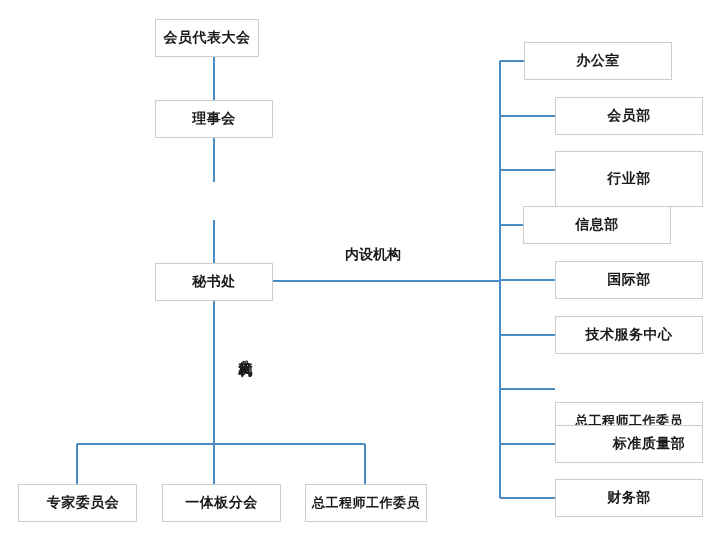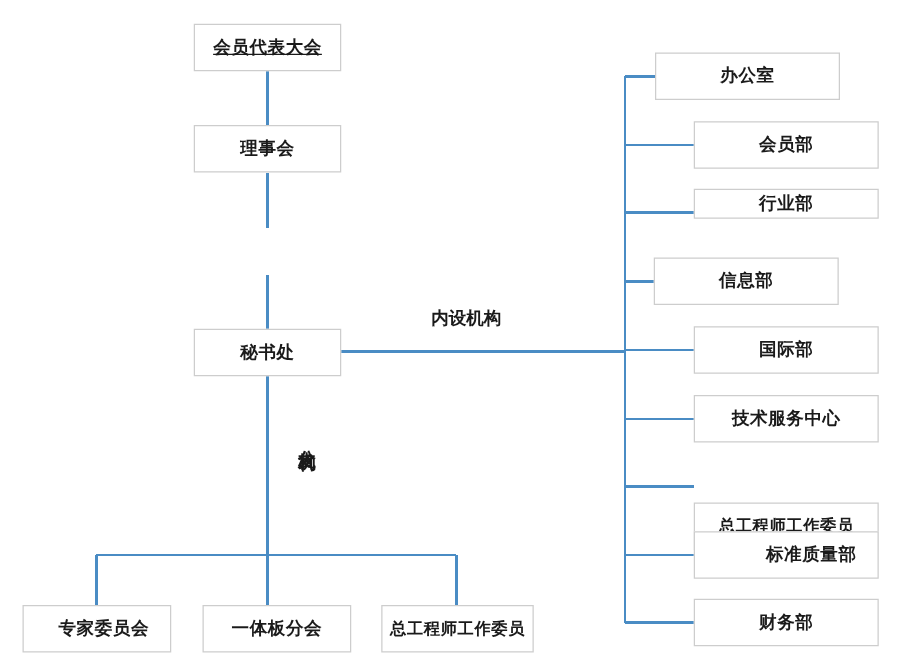--- a/index.html
+++ b/index.html
@@ -90,7 +90,7 @@
     </g>
   </svg>
 
-  <div class="node" style="left:155px; top:19px; width:118px; height:38px;text-decoration:underline;">
+  <div class="node" style="left:155px; top:19px; width:104px; height:38px;">
     <span>会员代表大会</span>
   </div>
 

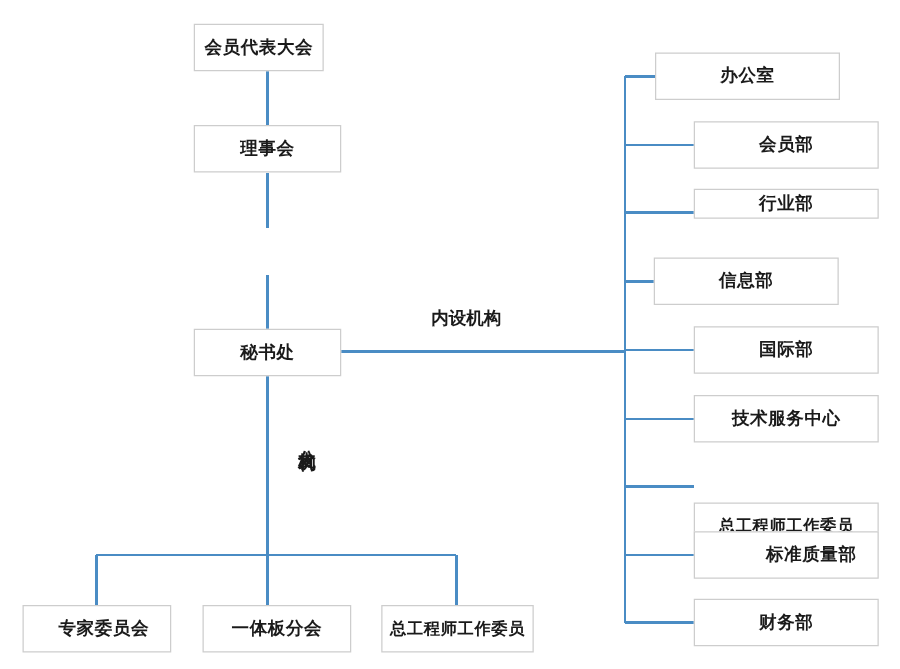--- a/index.html
+++ b/index.html
@@ -119,7 +119,7 @@
     <span>会员部</span>
   </div>
 
-  <div class="node" style="left:555px; top:151px; width:148px; height:24px;">
+  <div class="node" style="left:555px; top:151px; width:148px; height:56px;">
     <span>行业部</span>
   </div>
 

